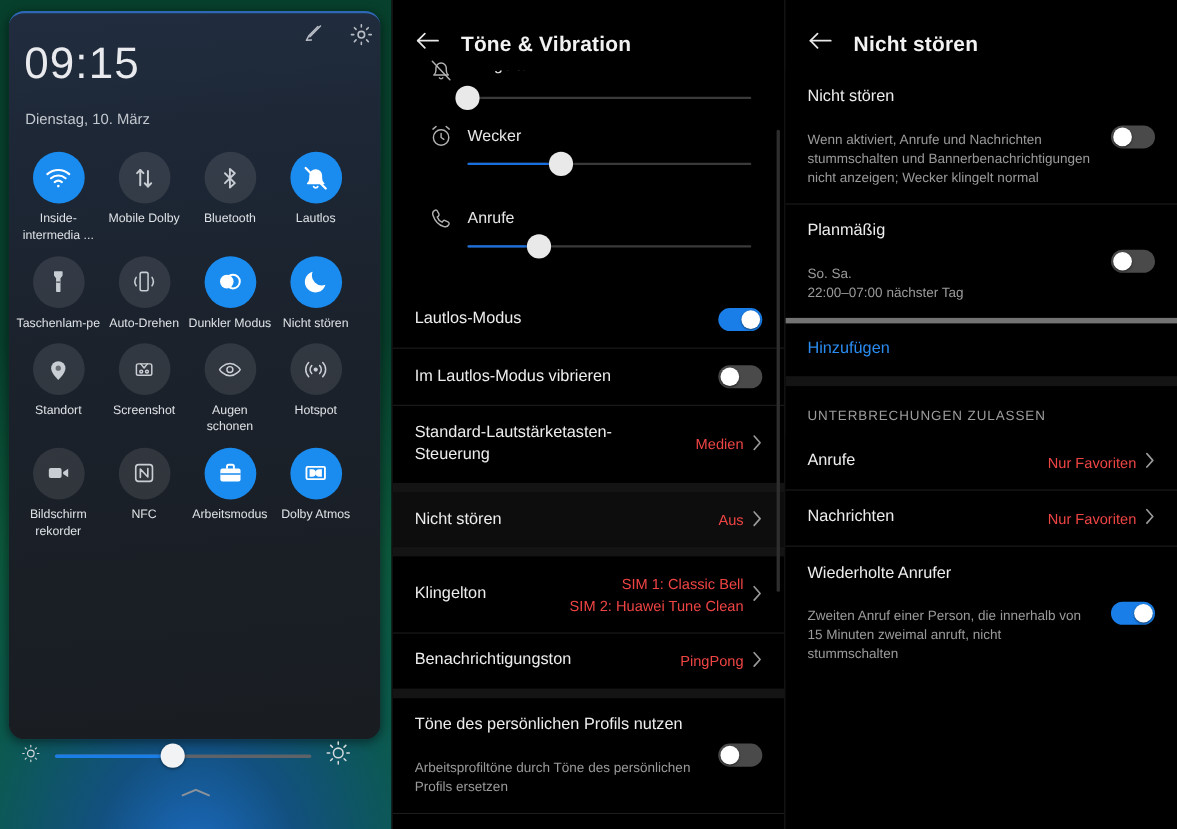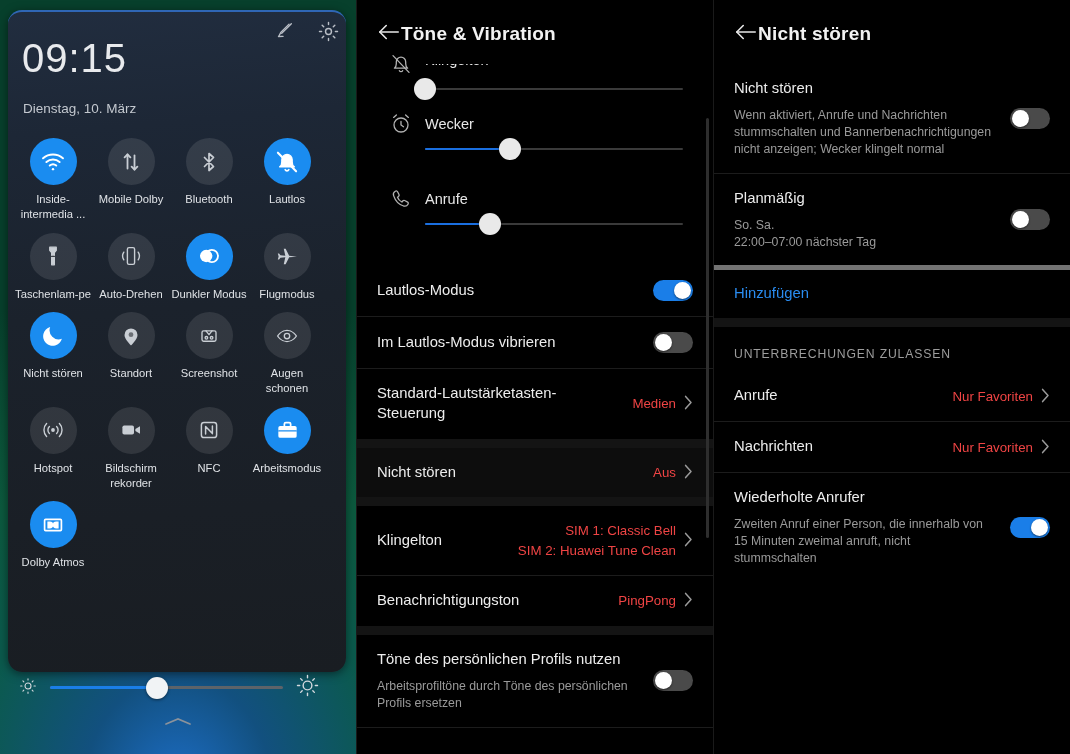--- a/index.html
+++ b/index.html
@@ -45,7 +45,7 @@
   .panel { position:relative; height:754px; background:#000; overflow:hidden; }
   .panel2 { width:357px; border-left:1px solid #1a1a1a; }
   .panel3 { width:357px; border-left:1px solid #1a1a1a; }
-  .appbar { display:flex; align-items:center; padding:16px 0 0 20px; height:52px; }
+  .appbar { display:flex; align-items:flex-end; gap:18px; padding:16px 0 0 20px; height:52px; }
   .appbar .title { font-size:19px; color:#f2f2f2; font-weight:600; letter-spacing:.2px; }
 
   

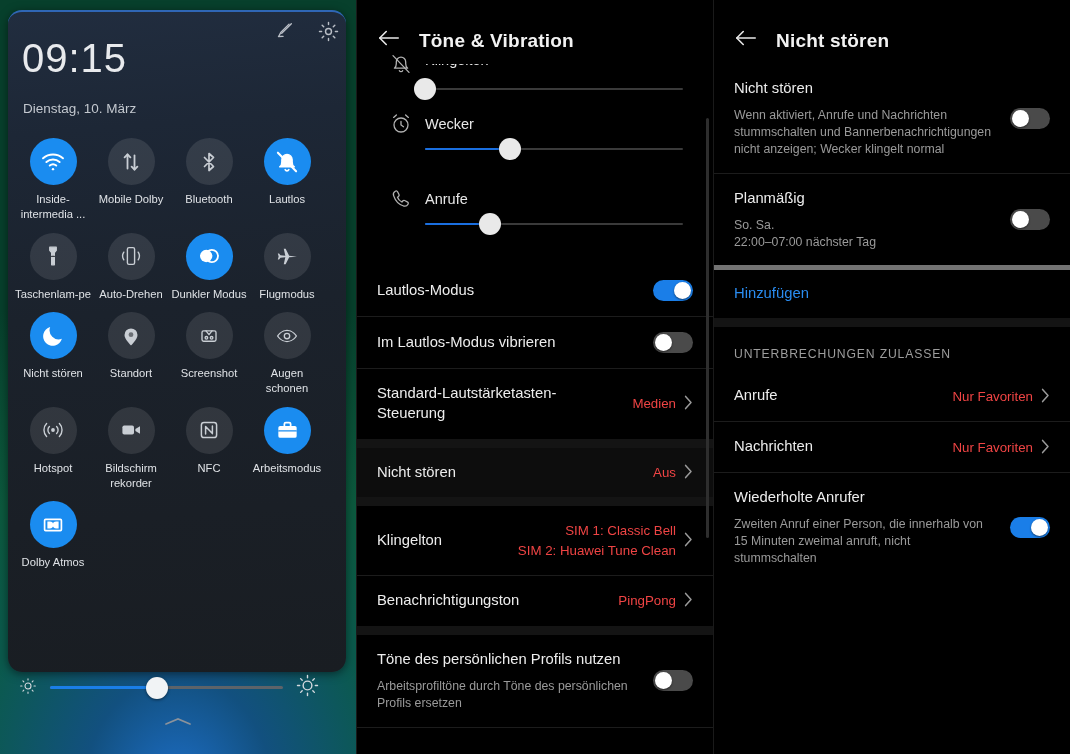--- a/index.html
+++ b/index.html
@@ -68,7 +68,7 @@
   .row.first { border-top:none; }
   .row-main { flex:1; padding-right:14px; }
   .row-title { font-size:14.8px; color:#ededed; line-height:1.34; }
-  .row-sub { font-size:12.3px; color:#9a9a9a; line-height:1.38; margin-top:8px; }
+  .row-sub { font-size:12.3px; color:#9a9a9a; line-height:1.38; margin-top:20px; }
   .row-right { display:flex; align-items:center; gap:8px; flex:0 0 auto; }
   .row-val { font-size:13.3px; color:#ef4444; text-align:right; line-height:1.45; }
   .chev { color:#9a9a9a; font-size:15px; line-height:1; }

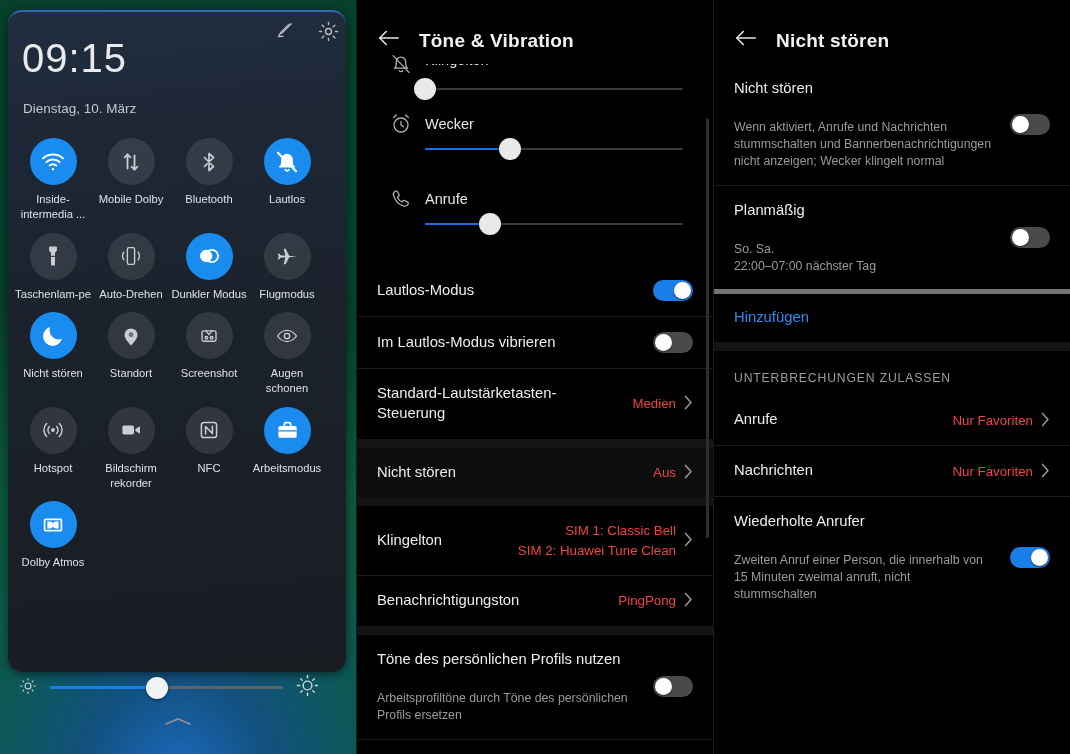--- a/index.html
+++ b/index.html
@@ -189,14 +189,6 @@
           <div class="tlabel">Dunkler Modus</div>
         </div>
         <div class="tile">
-          <div class="tcircle">
-            <svg width="25" height="25" viewBox="0 0 24 24" fill="none" stroke="#c9ced4" stroke-width="1.4" stroke-linecap="round" stroke-linejoin="round">
-              <path d="M21 12.2 13.6 12.7 10.2 19.4 8.4 19.4 9.9 12.8 5.2 13.1 3.9 15 2.7 15 3.5 12 2.7 9 3.9 9 5.2 10.9 9.9 11.2 8.4 4.6 10.2 4.6 13.6 11.3z" fill="#c9ced4" stroke="none"></path>
-            </svg>
-          </div>
-          <div class="tlabel">Flugmodus</div>
-        </div>
-        <div class="tile">
           <div class="tcircle on">
             <svg width="26" height="26" viewBox="0 0 24 24" fill="none" stroke="#ffffff" stroke-width="1.5" stroke-linecap="round" stroke-linejoin="round">
               <path d="M20.2 14.6A8.4 8.4 0 0 1 9.4 3.8a8.8 8.8 0 1 0 10.8 10.8z" fill="#ffffff" stroke="none"></path>

